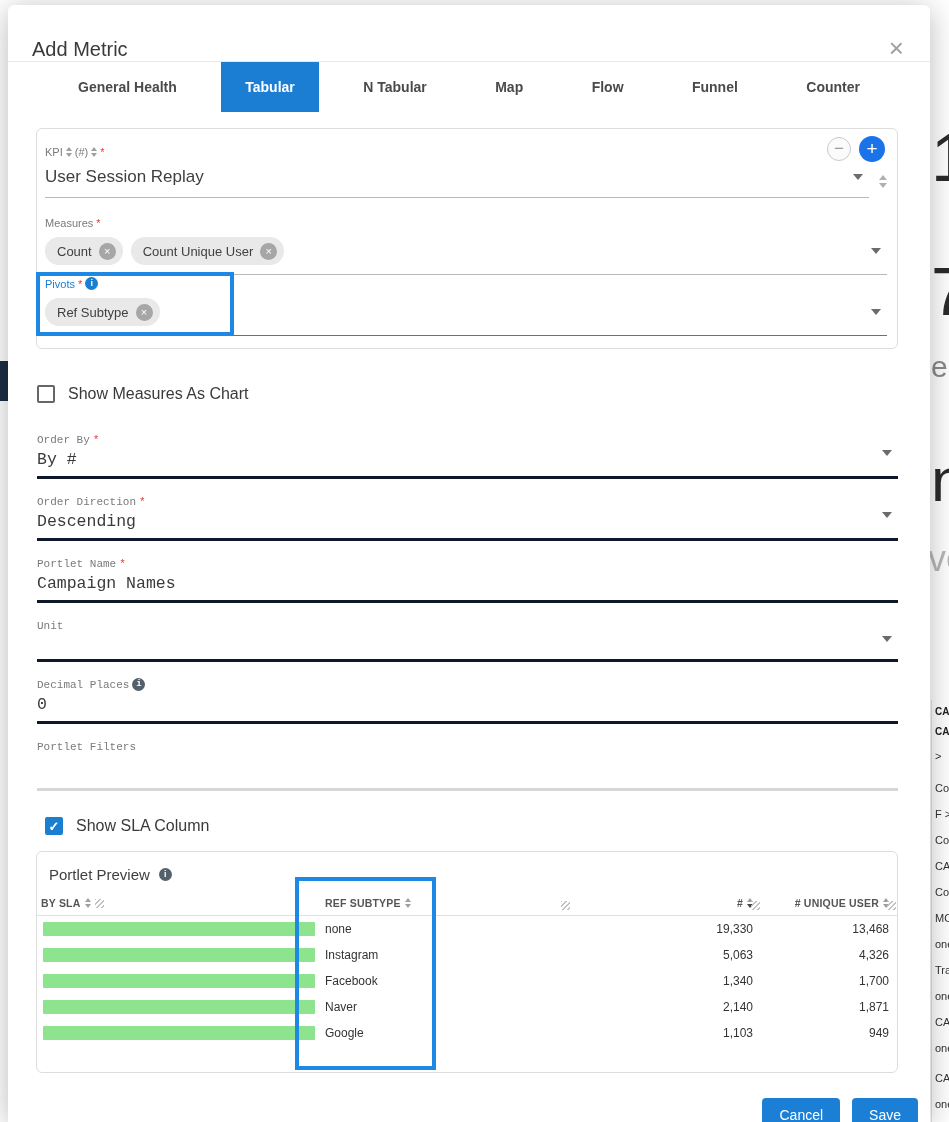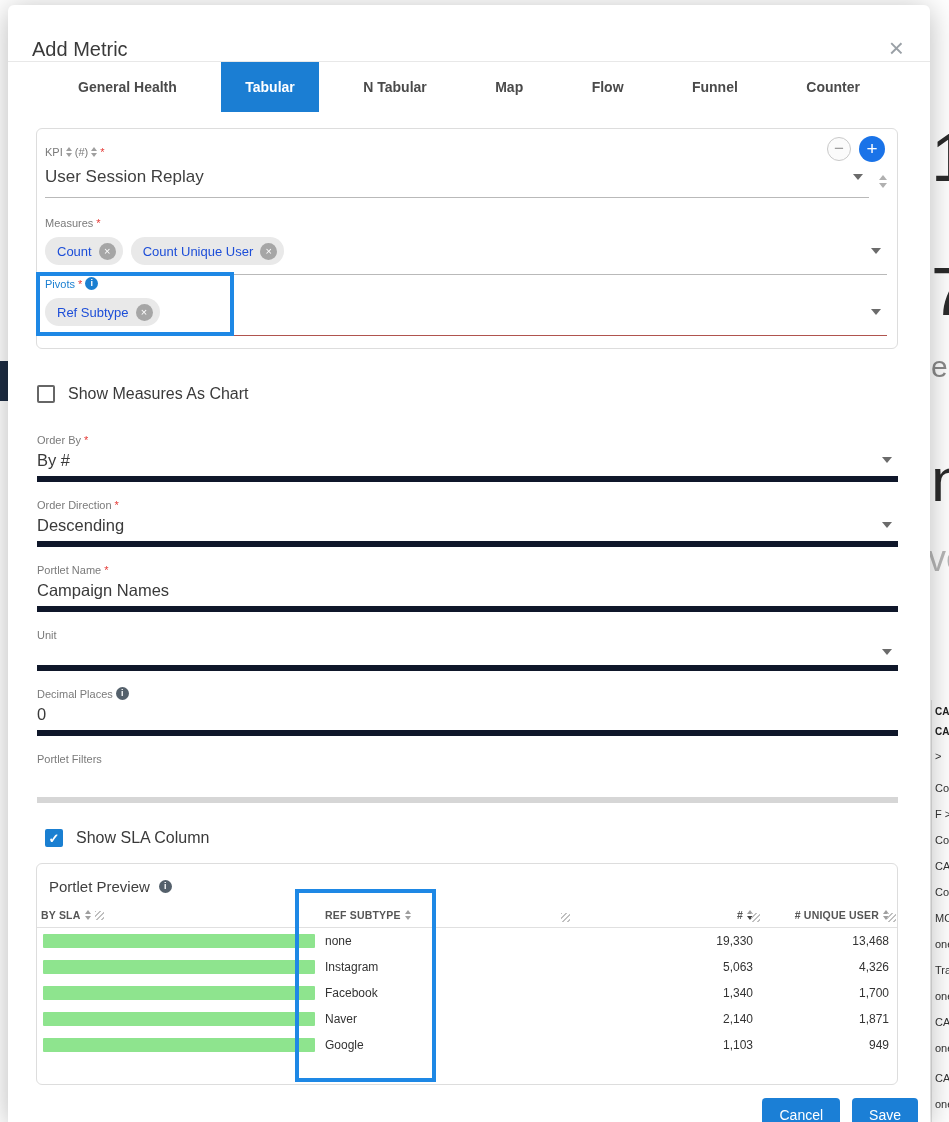--- a/index.html
+++ b/index.html
@@ -72,7 +72,7 @@
   .chip-row { display: flex; align-items: center; gap: 8px; padding: 6px 6px 9px 0;
               border-bottom: 1px solid #b9b9b9; margin-top: 2px; }
   .chip { display: flex; align-items: center; gap: 7px; background: #e9e9e9; border-radius: 14px;
-          padding: 5px 7px 5px 12px; font-size: 13px; color: #1d4ed8; height: 28px; }
+          padding: 5px 7px 5px 12px; font-size: 13px; color: #404040; height: 28px; }
   .chip-close { width: 17px; height: 17px; border-radius: 50%; background: #a6a6a6; color: #fff;
                 font-size: 11px; line-height: 17px; text-align: center; cursor: pointer; }
   .chip-close::after { content: "×"; }

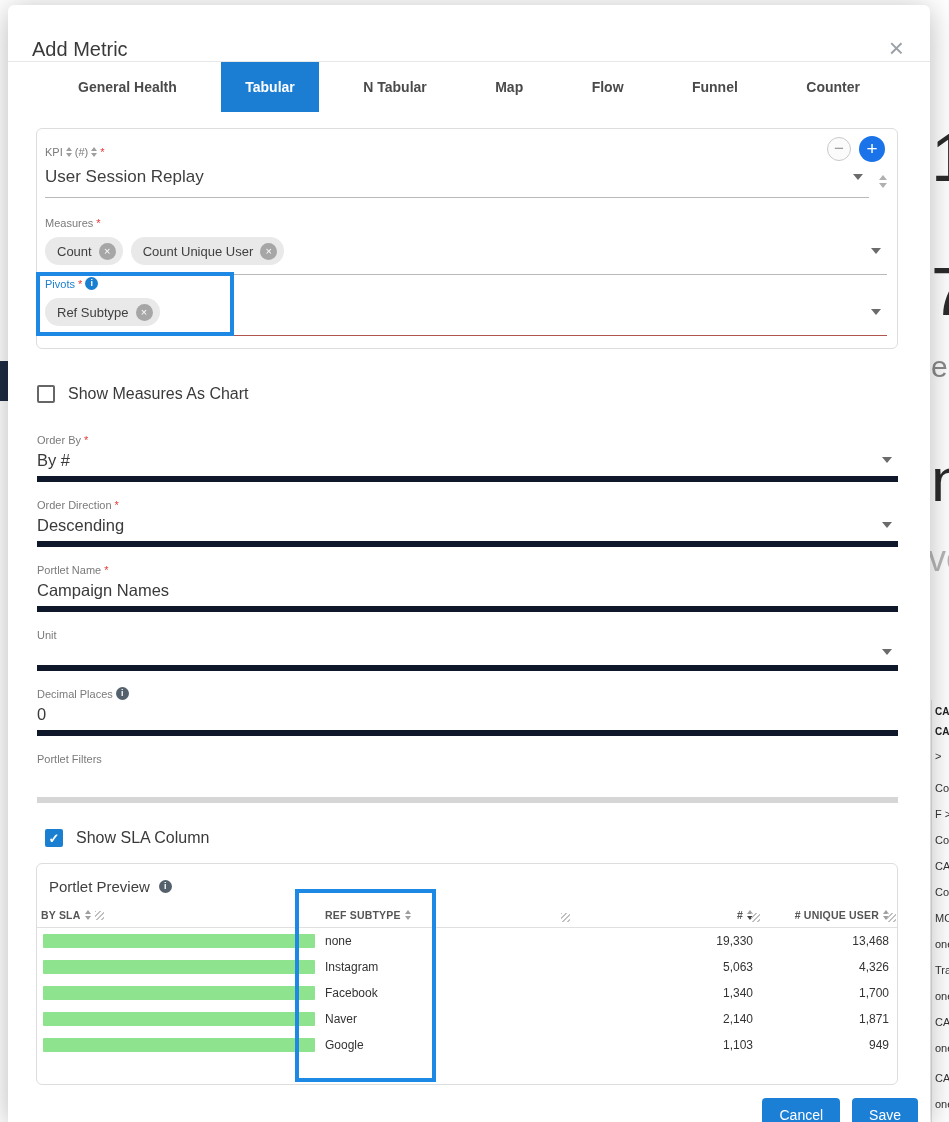--- a/index.html
+++ b/index.html
@@ -93,7 +93,7 @@
   .check-label { font-size: 16px; color: #3a3a3a; }
   .sla-row { margin-top: 26px; padding-left: 8px; }
 
-  .field { margin: 16px 32px 0 29px; }
+  .field { margin: 16px 32px 0 29px; font-family: Liberation Mono, monospace; }
   .field.first { margin-top: 30px; }
   .field-line { display: flex; justify-content: space-between; align-items: center;
                 border-bottom: 6px solid #0f172a; padding: 4px 6px 6px 0; min-height: 30px; }

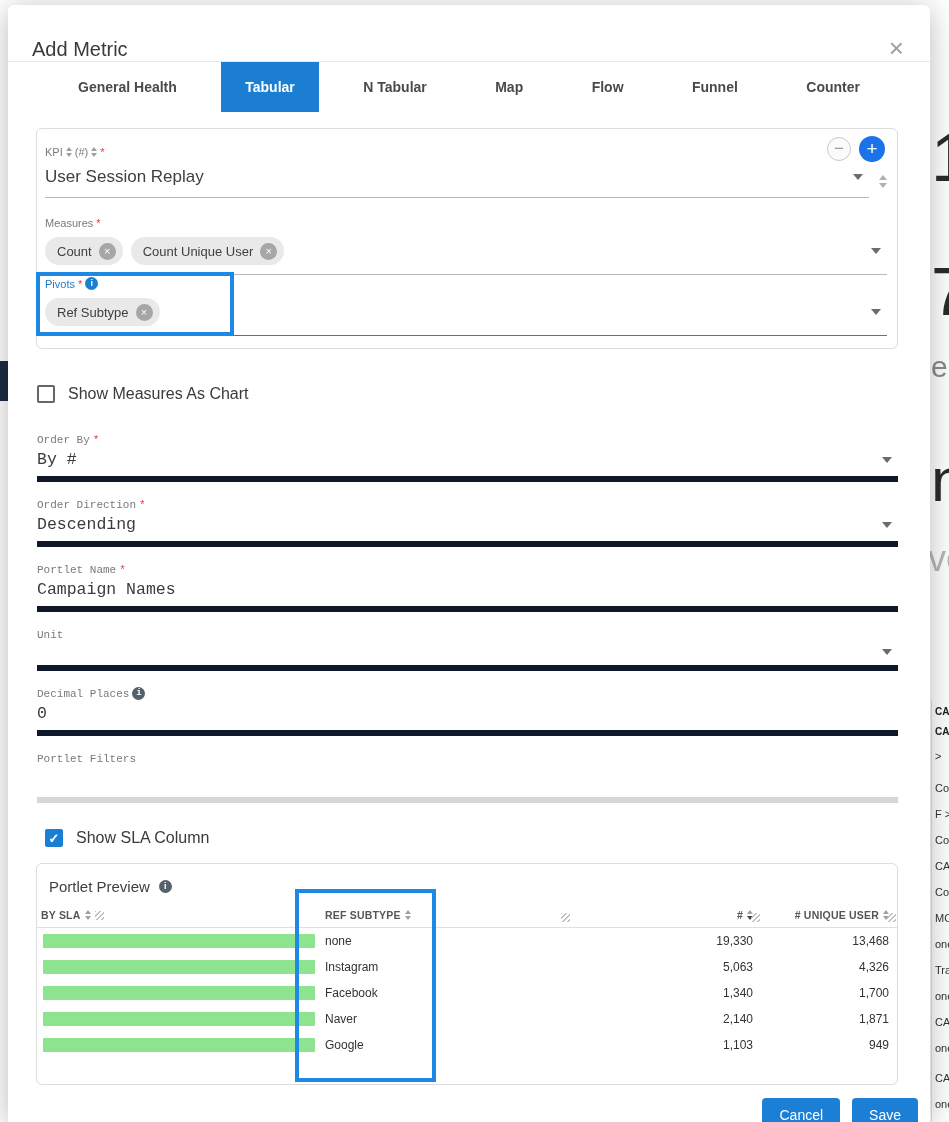--- a/index.html
+++ b/index.html
@@ -95,8 +95,8 @@
 
   .field { margin: 16px 32px 0 29px; font-family: Liberation Mono, monospace; }
   .field.first { margin-top: 30px; }
-  .field-line { display: flex; justify-content: space-between; align-items: center;
-                border-bottom: 6px solid #0f172a; padding: 4px 6px 6px 0; min-height: 30px; }
+  .field-line { display: flex; justify-content: space-between; 
+                border-bottom: 3px solid #0f172a; padding: 4px 6px 6px 0; min-height: 30px; }
   .field-value { font-size: 16.5px; color: #3a3a3a; line-height: 20px; }
   .light-line { border-bottom-color: #d6d6d6; min-height: 38px; }
 

